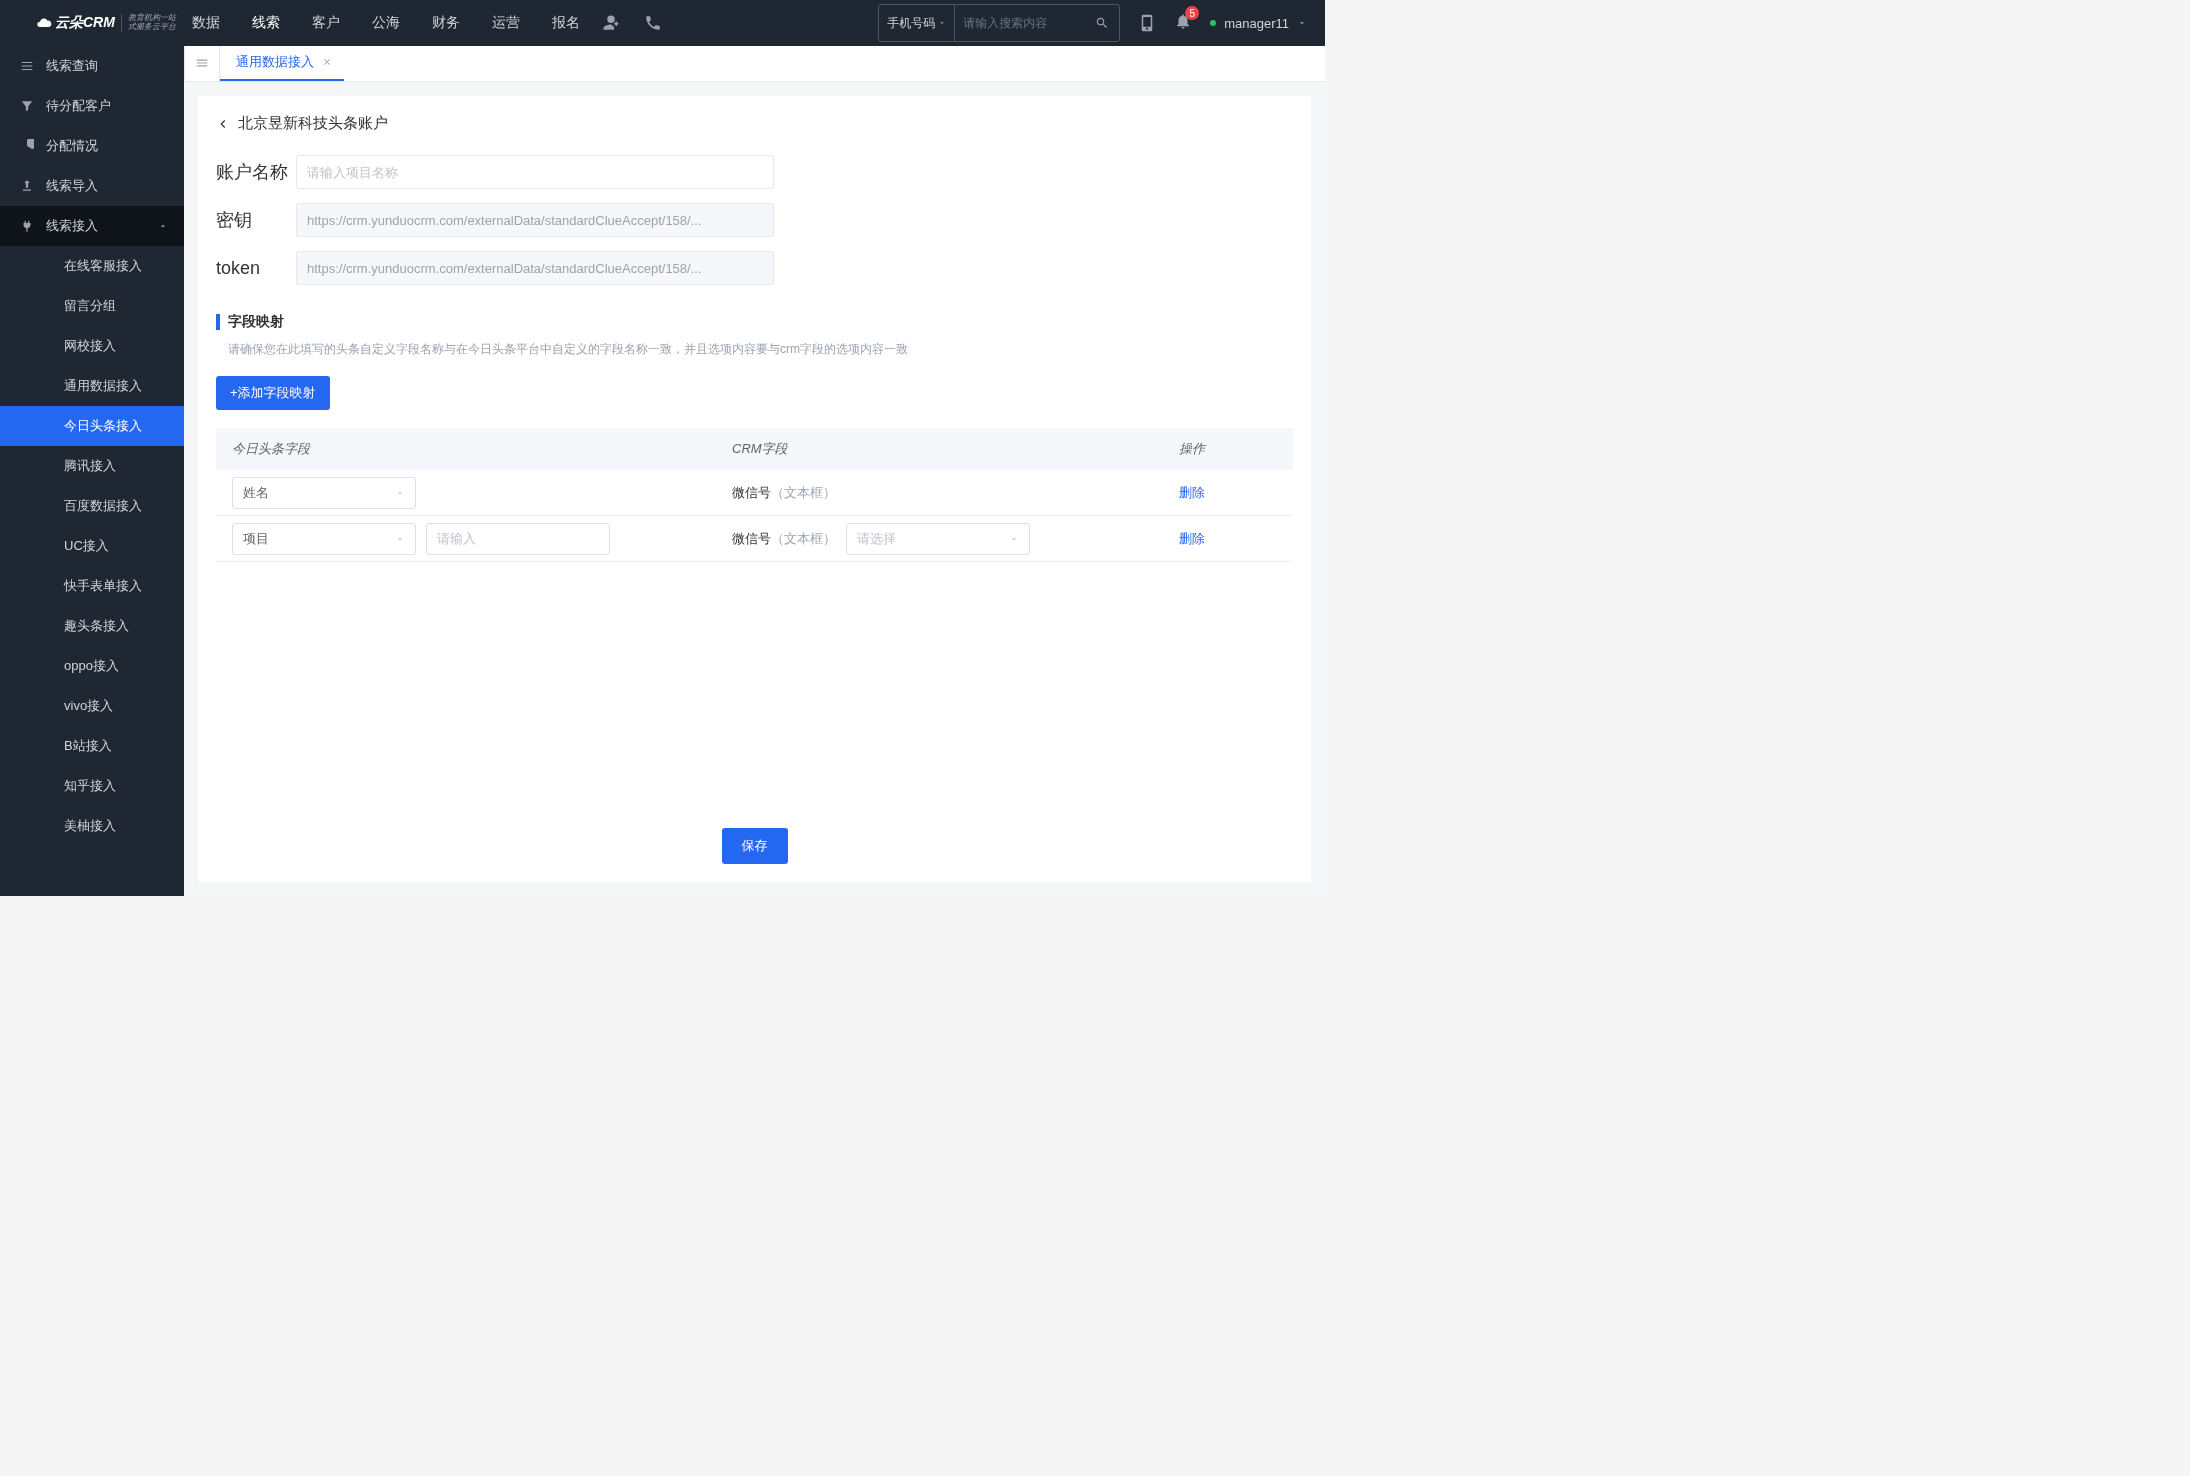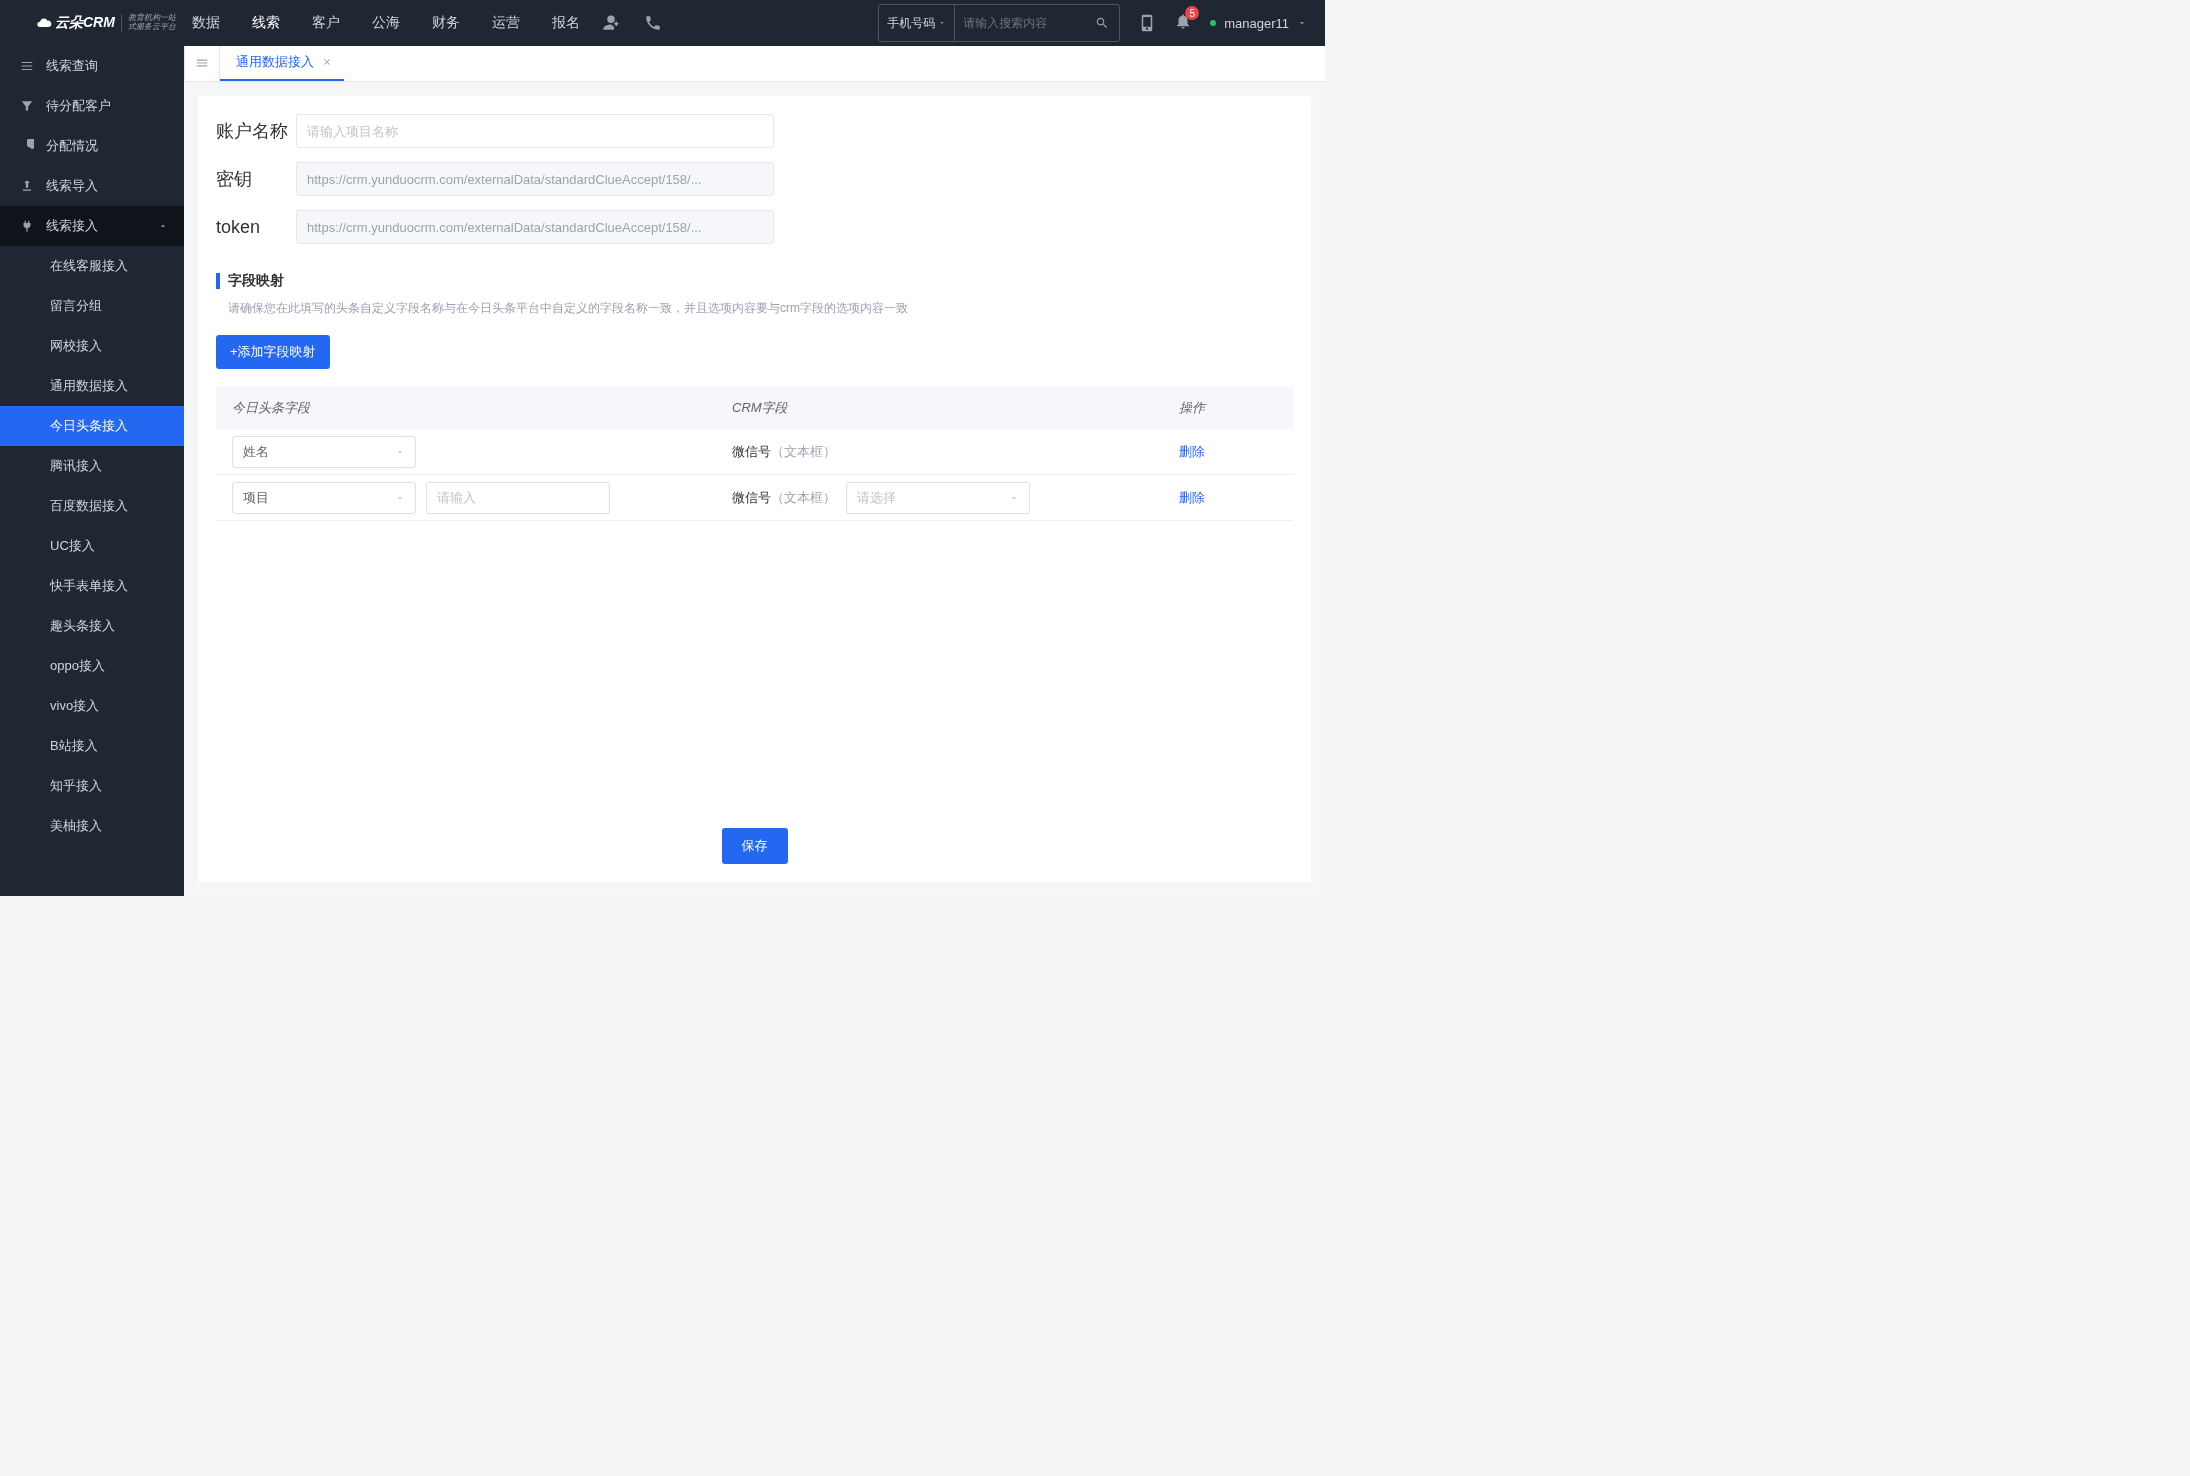--- a/index.html
+++ b/index.html
@@ -230,6 +230,12 @@
 
       <div class="content">
         <div class="panel">
+          <div class="breadcrumb">
+            <svg class="bc-icon" viewBox="0 0 24 24">
+                <polyline points="15 18 9 12 15 6"></polyline>
+              </svg>
+            <span class="bc-text">北京昱新科技头条账户</span>
+          </div>
 
           <div class="form-group">
             <span class="form-label">账户名称</span>

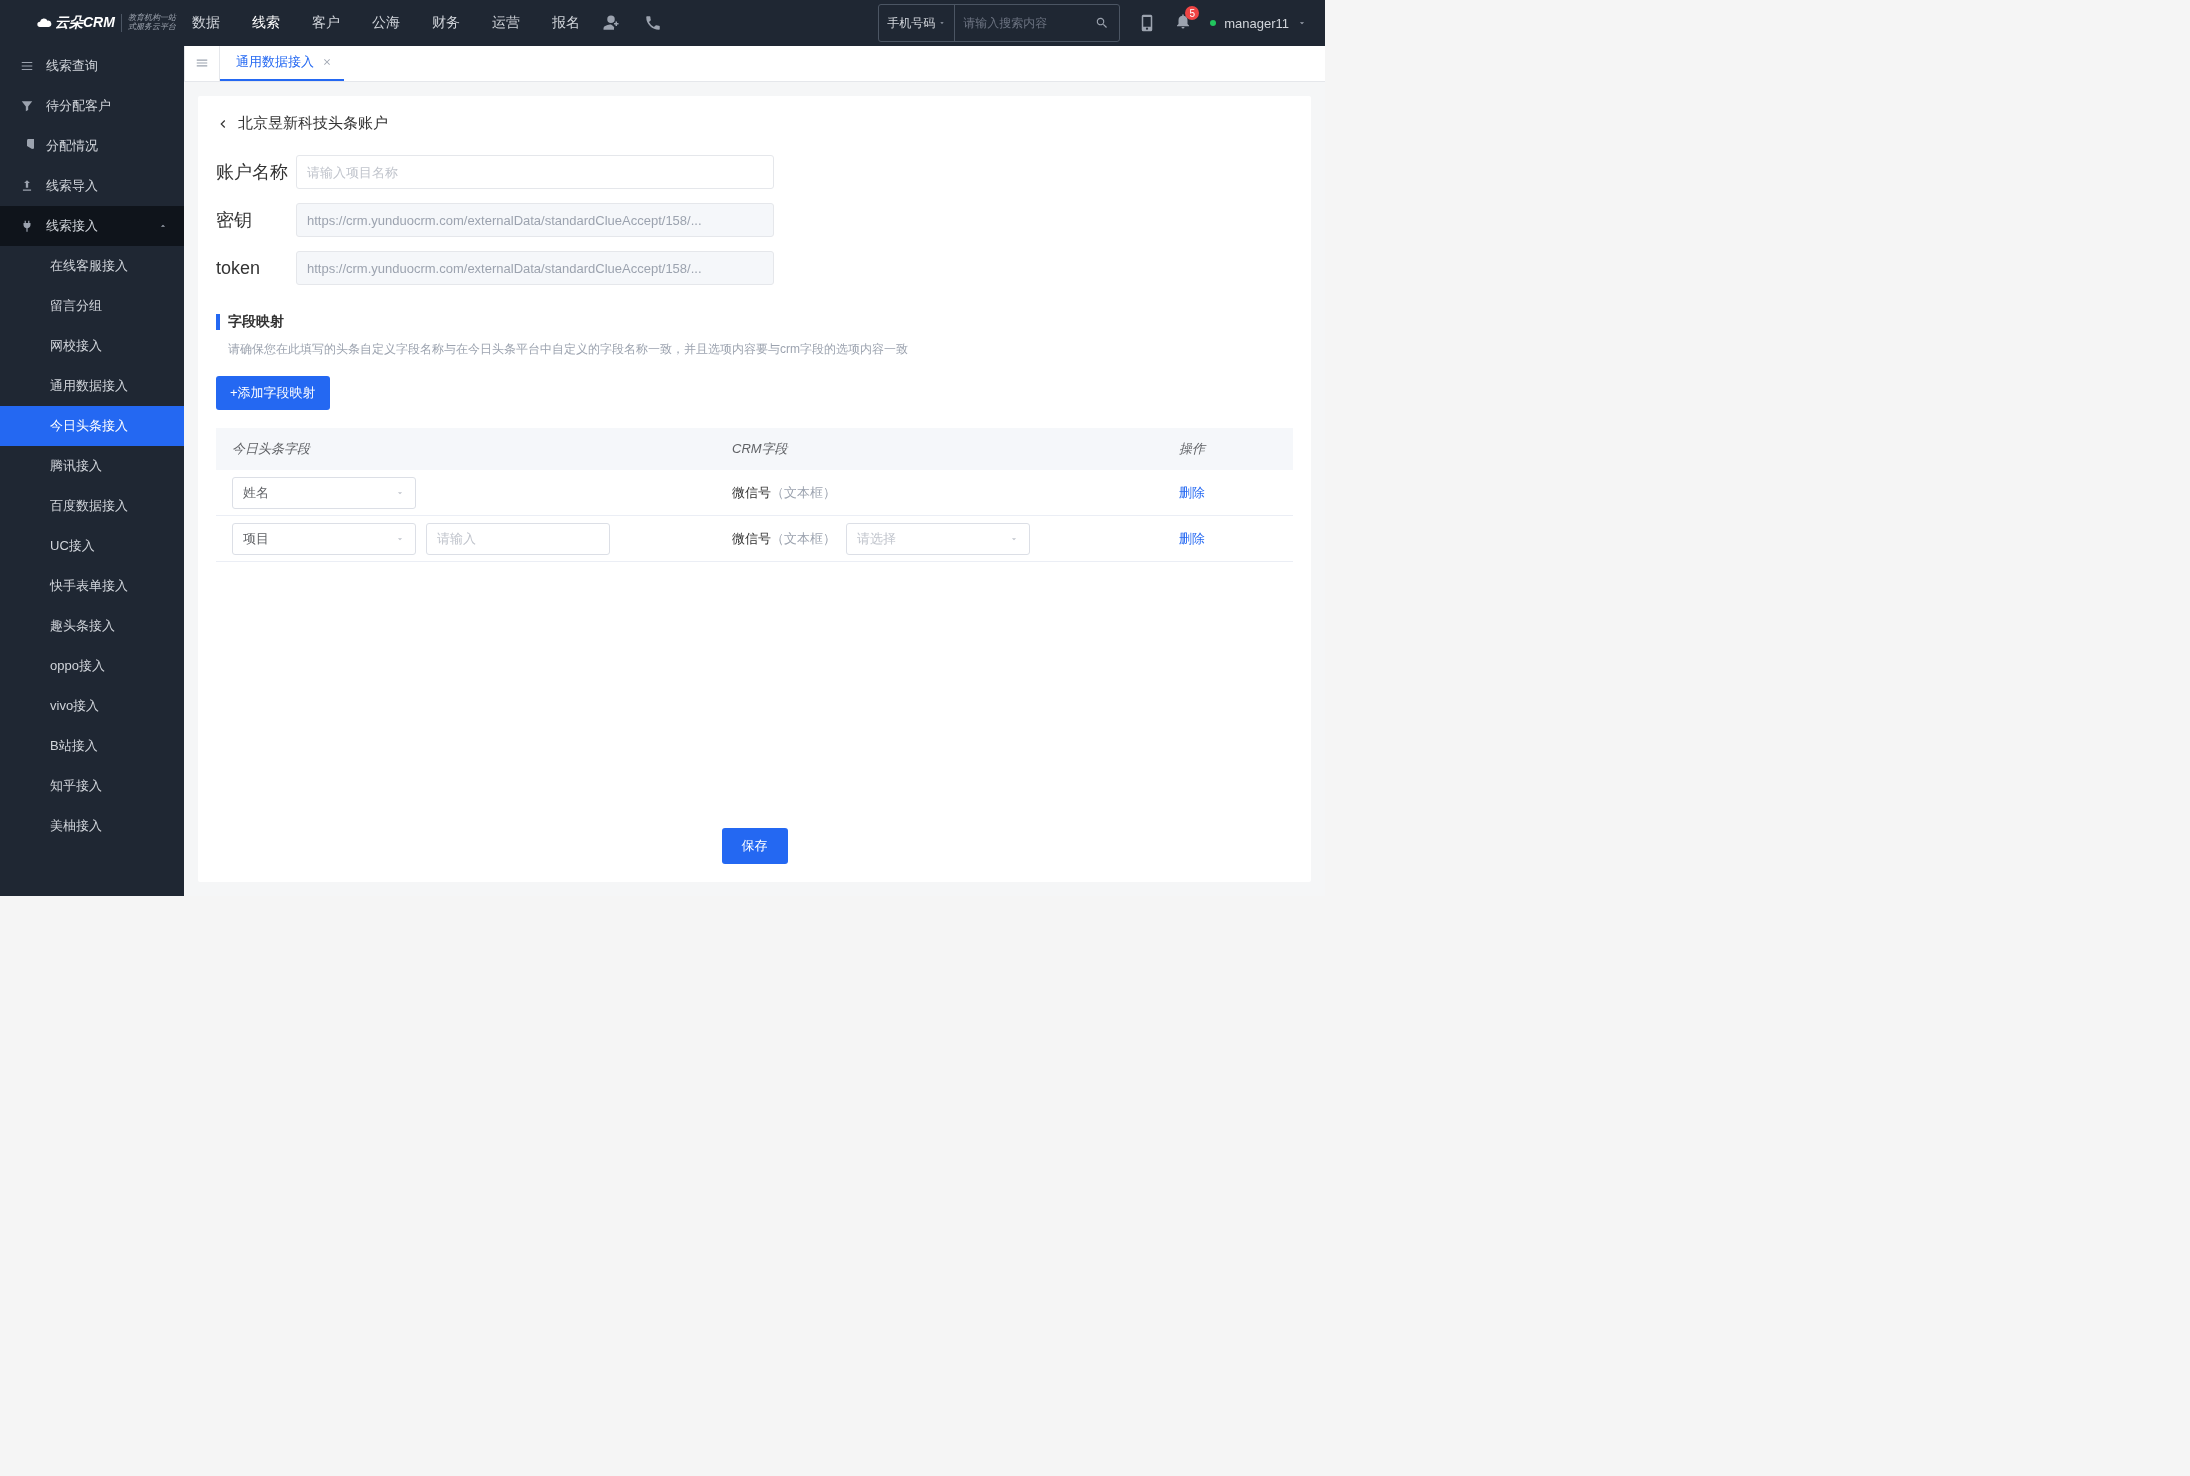--- a/index.html
+++ b/index.html
@@ -38,7 +38,7 @@
 .sidebar-item.expanded { background: #0f141b; }
 .side-left { display: flex; align-items: center; gap: 12px; }
 .side-icon { width: 14px; height: 14px; fill: #9ca3af; flex-shrink: 0; }
-.sub-item { height: 40px; display: flex; align-items: center; padding-left: 50px; font-size: 13px; cursor: pointer; color: #d1d5db; }
+.sub-item { height: 40px; display: flex; align-items: center; padding-left: 64px; font-size: 13px; cursor: pointer; color: #d1d5db; }
 .sub-item.active { background: #2468f2; color: #fff; }
 .chev { width: 10px; height: 10px; fill: #9ca3af; }
 

